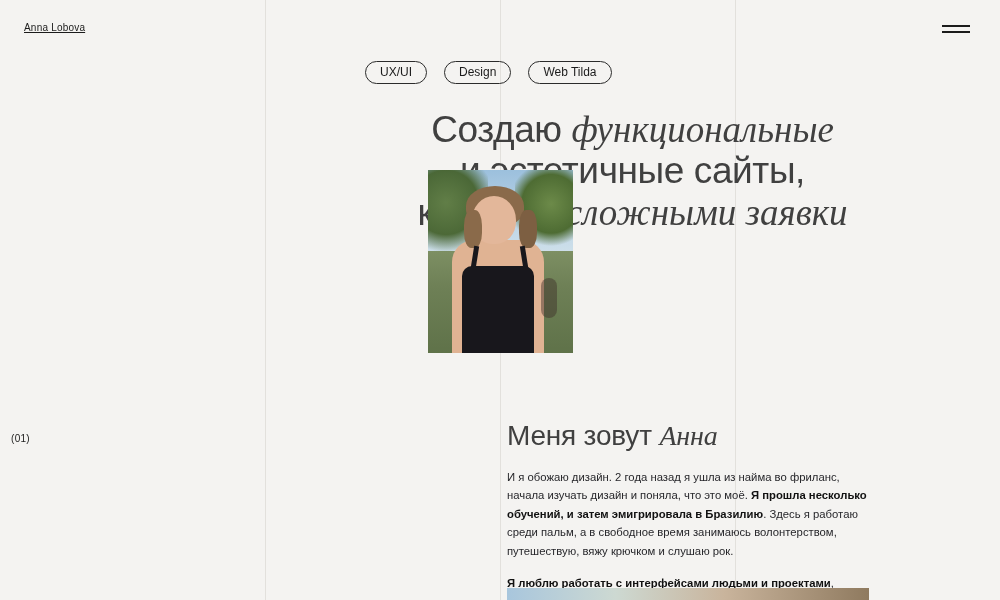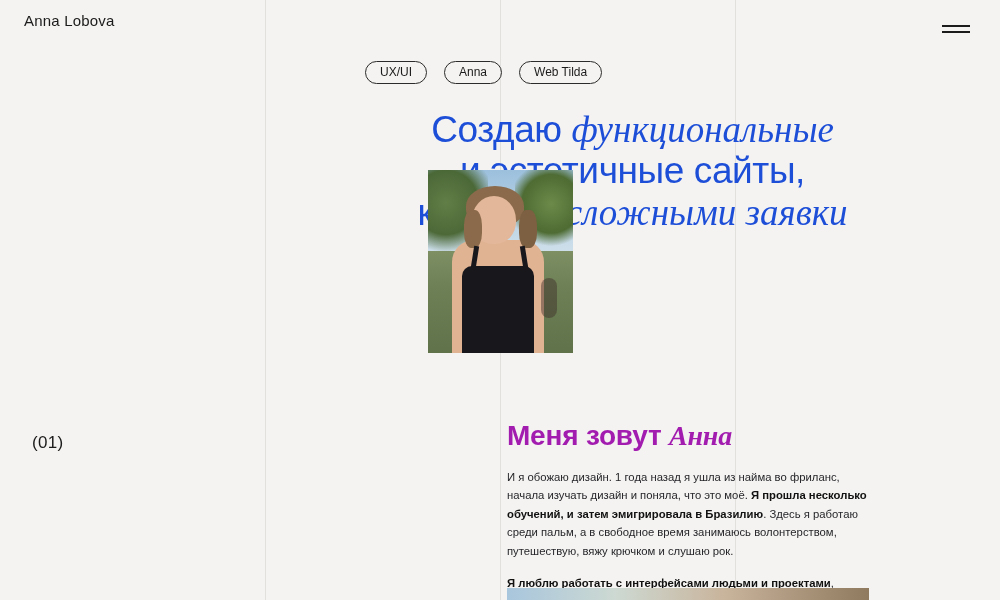--- a/index.html
+++ b/index.html
@@ -35,10 +35,11 @@
   .brand {
     position: absolute;
     left: 24px;
-    top: 12px;
-    font-size: 15px;
+    top: 22px;
+    font-size: 10px;
     letter-spacing: 0.2px;
     color: #1b1b1b;
+    text-decoration: underline;
   }
   .menu-btn {
     position: absolute;

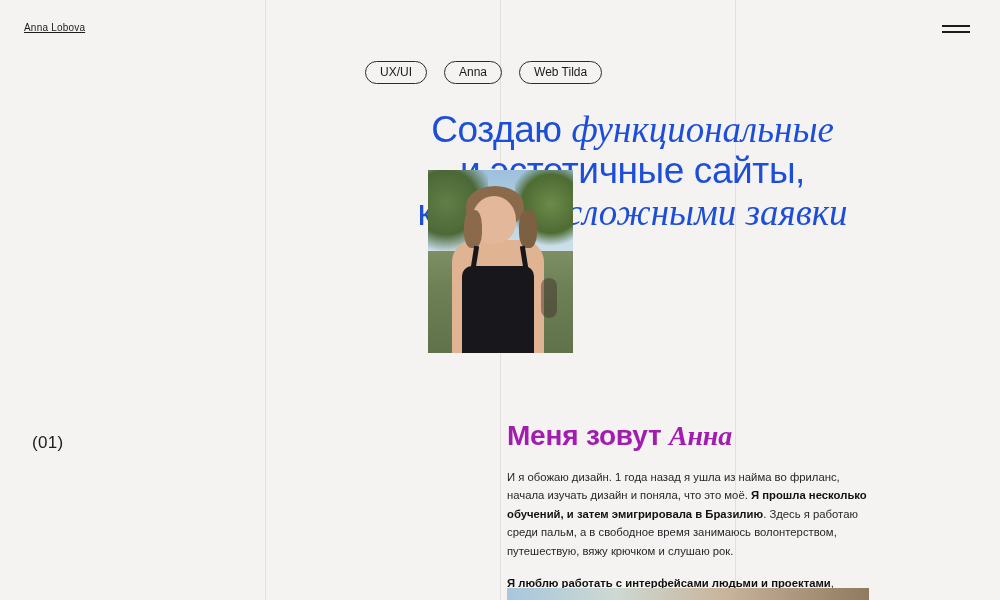--- a/index.html
+++ b/index.html
@@ -208,7 +208,7 @@
 
     <div class="tags">
       <div class="tag">UX/UI</div>
-      <div class="tag">Anna</div>
+      <div class="tag">Design</div>
       <div class="tag">Web Tilda</div>
     </div>
 

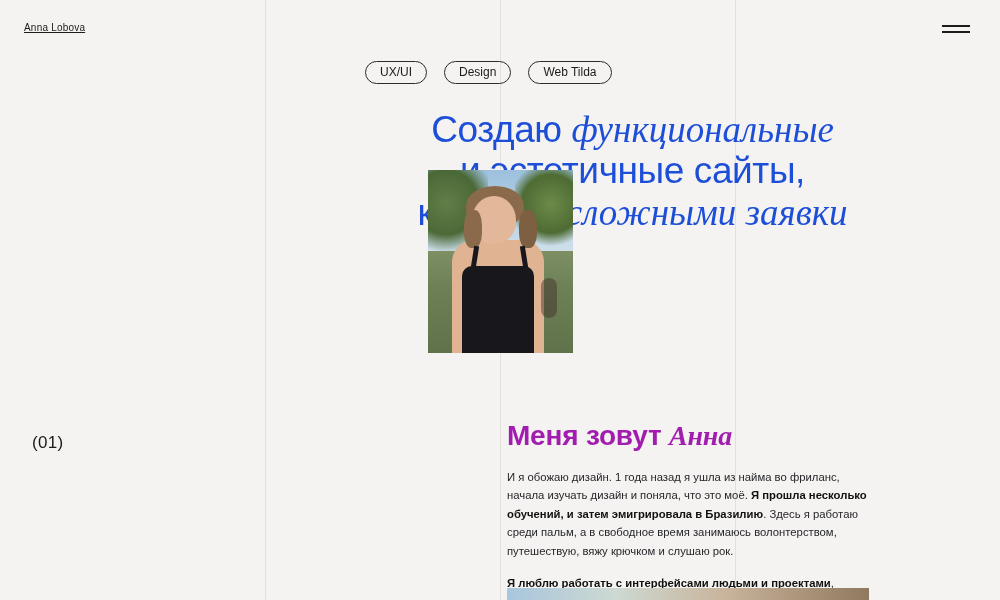--- a/index.html
+++ b/index.html
@@ -104,7 +104,7 @@
     font-size: 37px;
     line-height: 1.12;
     letter-spacing: -0.4px;
-    color: #1d4ed8;
+    color: #404040;
     font-weight: 400;
   }
   .headline .it {

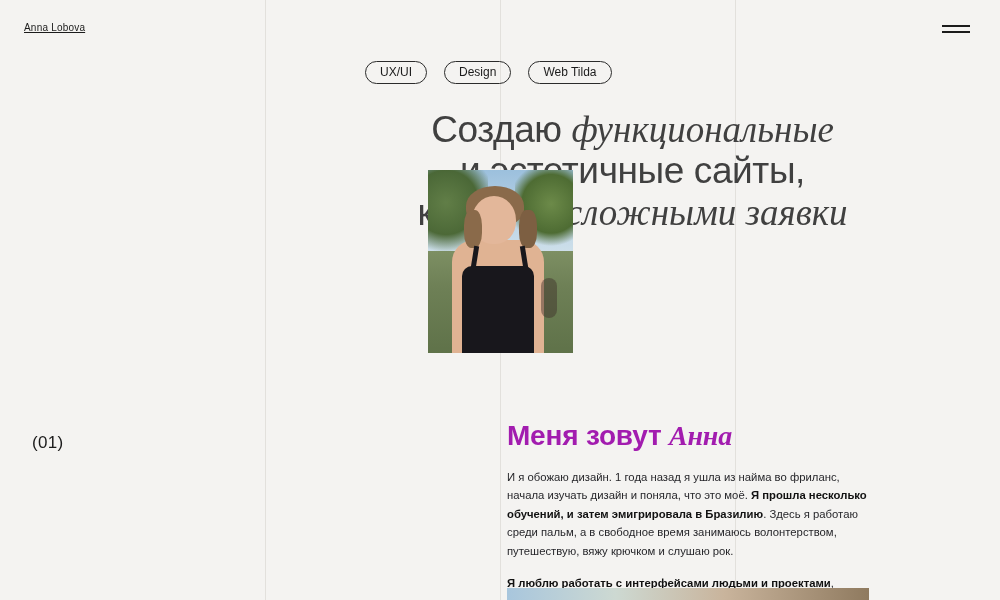--- a/index.html
+++ b/index.html
@@ -62,9 +62,9 @@
   
   .section-num {
     position: absolute;
-    left: 32px;
+    left: 11px;
     top: 433px;
-    font-size: 17px;
+    font-size: 10px;
     color: #1b1b1b;
     letter-spacing: 0.3px;
   }

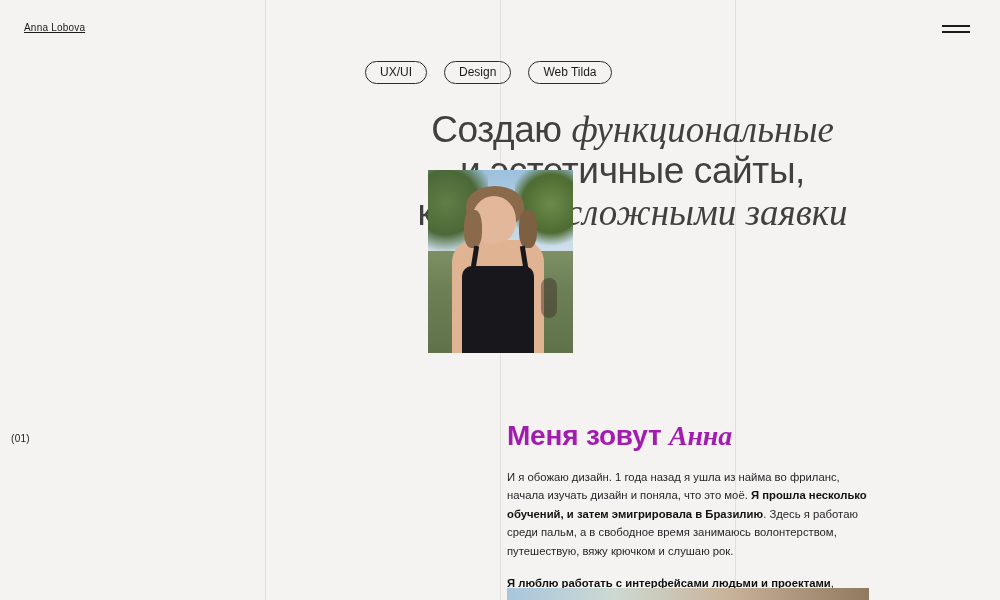--- a/index.html
+++ b/index.html
@@ -161,9 +161,9 @@
   .about h2 {
     margin: 0 0 16px;
     font-size: 28px;
-    font-weight: 700;
+    font-weight: 400;
     letter-spacing: -0.2px;
-    color: #a21caf;
+    color: #404040;
   }
   .about h2 .it {
     font-family: "Liberation Serif", serif;

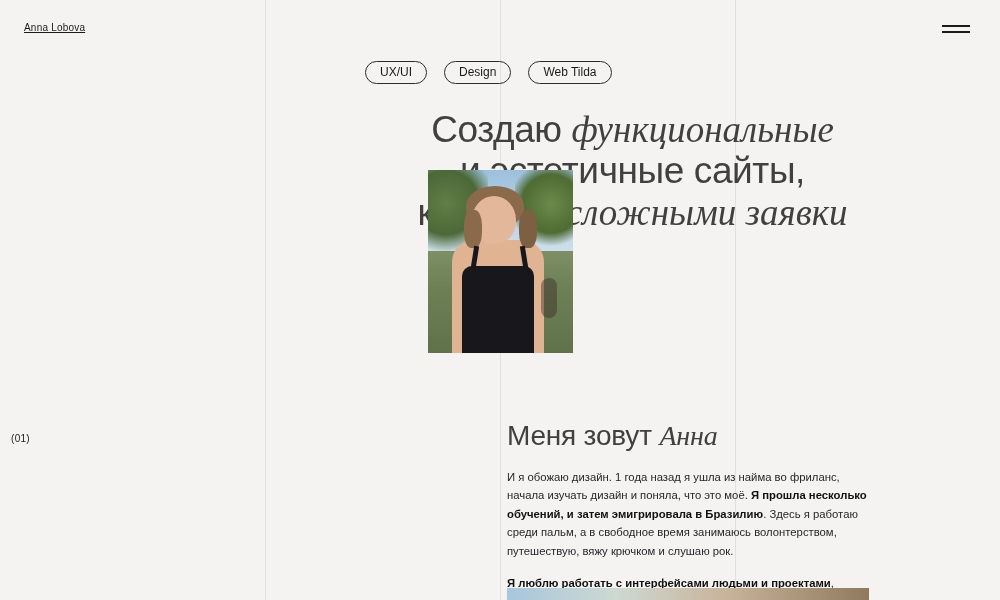--- a/index.html
+++ b/index.html
@@ -244,7 +244,7 @@
       <span>Меня зовут</span>
       <span class="it">Анна</span>
     </h2>
-    <p id="p1"><span>И я обожаю дизайн. 1 года назад я ушла из найма во фриланс, начала изучать дизайн и поняла, что это моё. </span><b>Я прошла несколько обучений, и затем эмигрировала в Бразилию</b><span>. Здесь я работаю среди пальм, а в свободное время занимаюсь волонтерством, путешествую, вяжу крючком и слушаю рок.</span></p>
+    <p id="p1"><span>И я обожаю дизайн. 2 года назад я ушла из найма во фриланс, начала изучать дизайн и поняла, что это моё. </span><b>Я прошла несколько обучений, и затем эмигрировала в Бразилию</b><span>. Здесь я работаю среди пальм, а в свободное время занимаюсь волонтерством, путешествую, вяжу крючком и слушаю рок.</span></p>
     <p id="p2"><b>Я люблю работать с интерфейсами людьми и проектами</b><span>, люблю разрабатывать как спокойные </span><b>минималистичные сайты</b><span>, так и яркие и запоминающиеся, со сложными интерфейсами. </span></p>
   </div>
 

